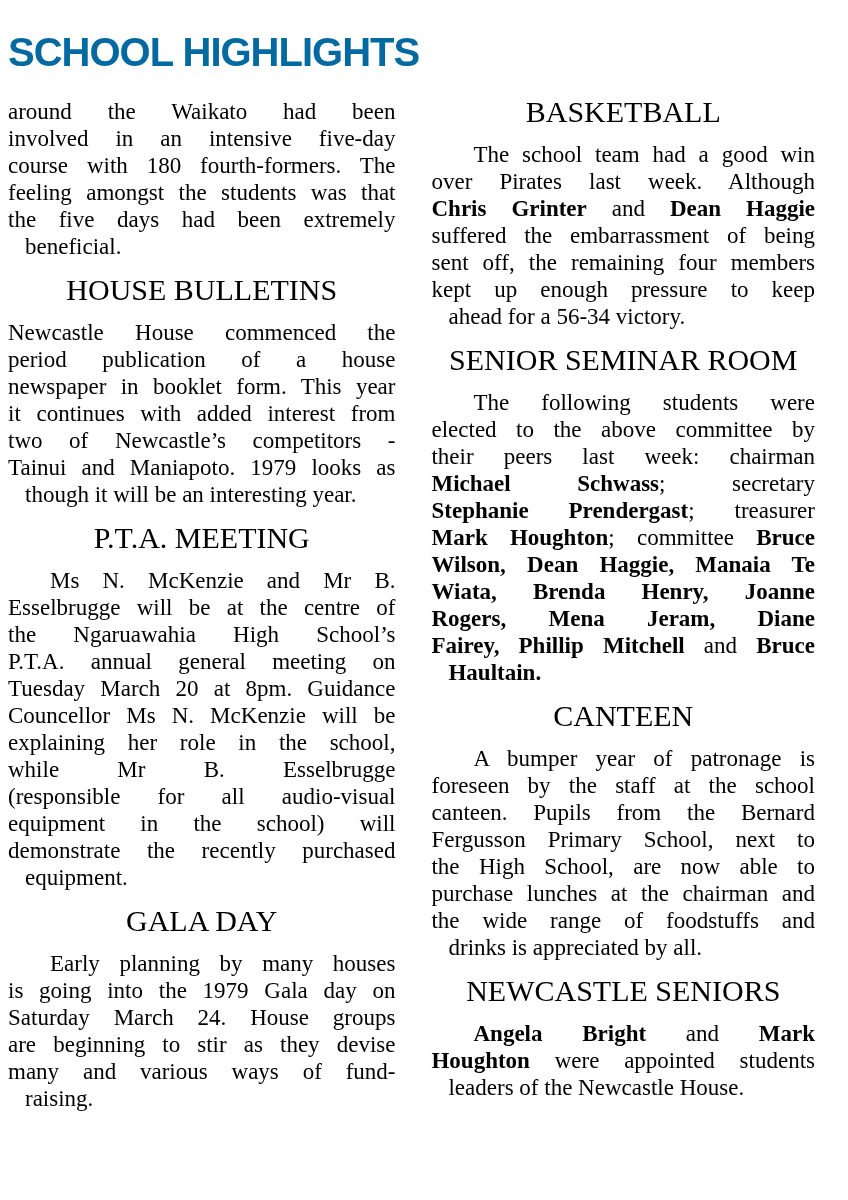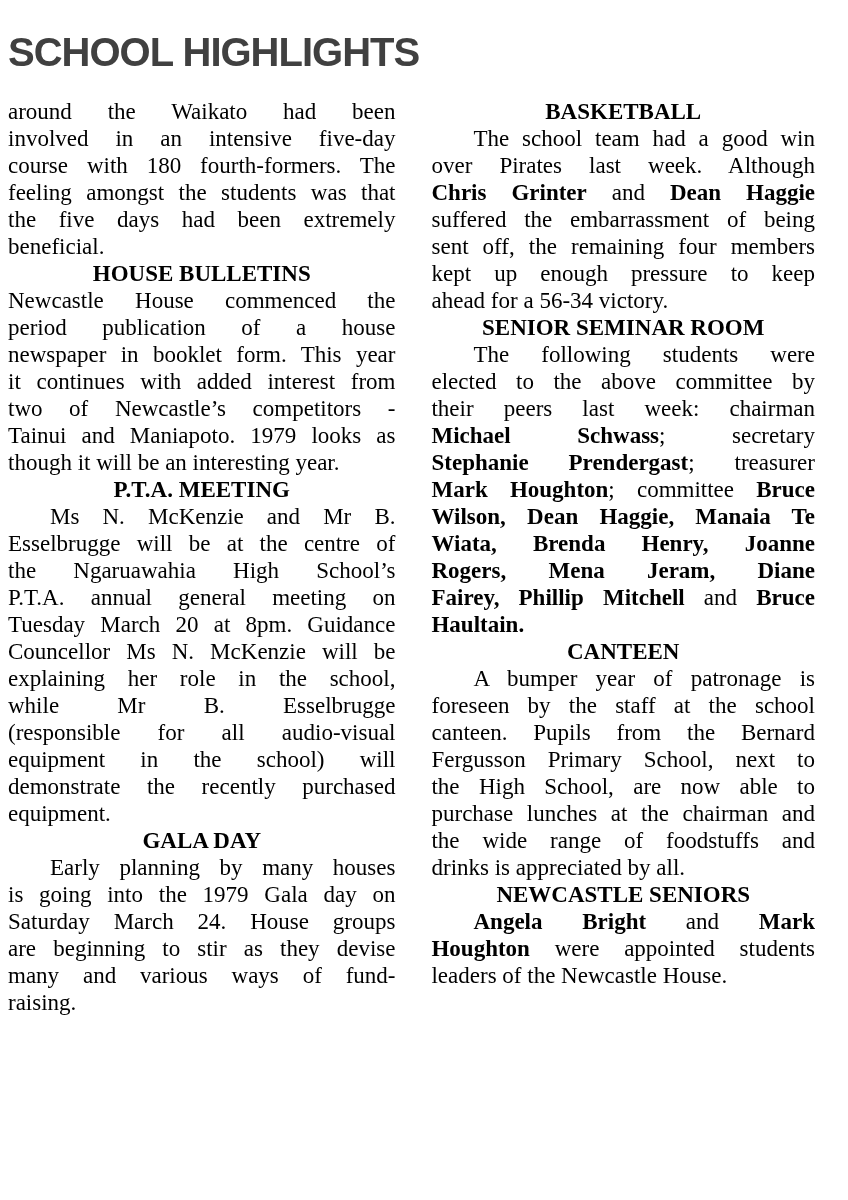--- a/index.html
+++ b/index.html
@@ -25,7 +25,7 @@
     line-height: 44px;
     letter-spacing: -1px;
     margin: 0 0 24px 0;
-    color: #404040;
+    color: #0369a1;
   }
   .columns {
     display: flex;

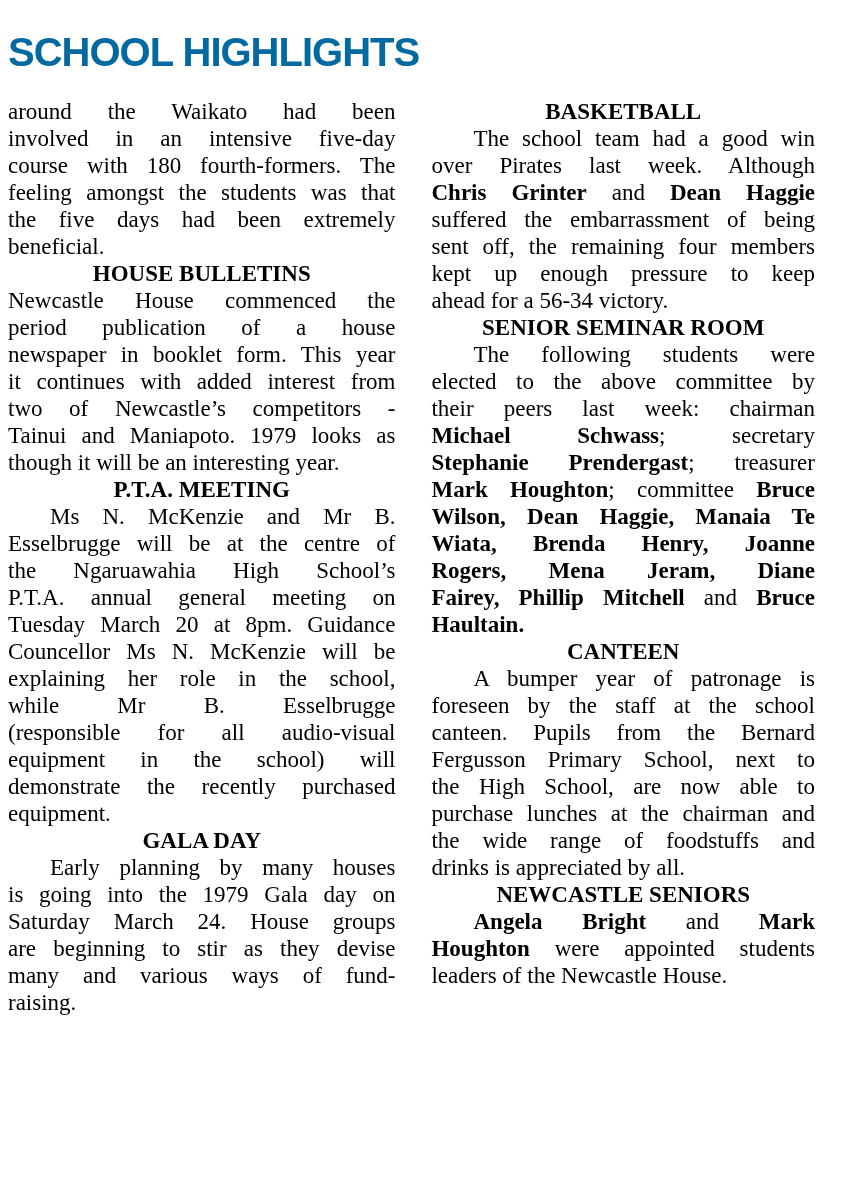--- a/index.html
+++ b/index.html
@@ -38,10 +38,10 @@
   .column.left  { width: 392px; }
   .column.right { width: 388px; }
   .heading {
-    font-weight: bold;
-    font-size: 23px;
+    font-weight: normal;
+    font-size: 30px;
     text-align: center;
-    margin: 0 0;
+    margin: 16px 0;
   }
   .column > .heading:first-child { margin-top: 0; }
   .para { margin: 0; }

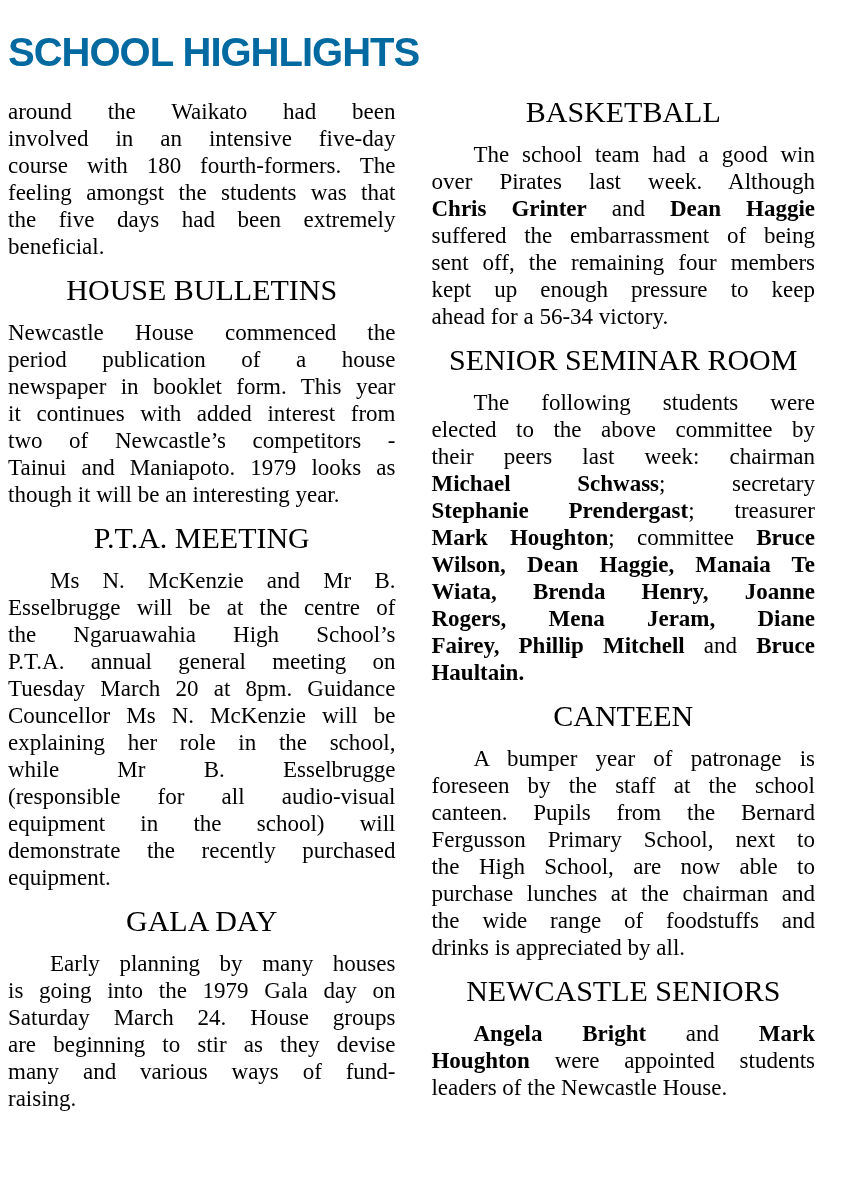--- a/index.html
+++ b/index.html
@@ -49,7 +49,7 @@
     text-align: justify;
     text-align-last: justify;
   }
-  .line.last { text-align-last: left; }
+  .line.last { text-align-last: left; margin-left: 17px; }
   .line.indent { padding-left: 42px; }
   .b { font-weight: bold; }
 </style>

